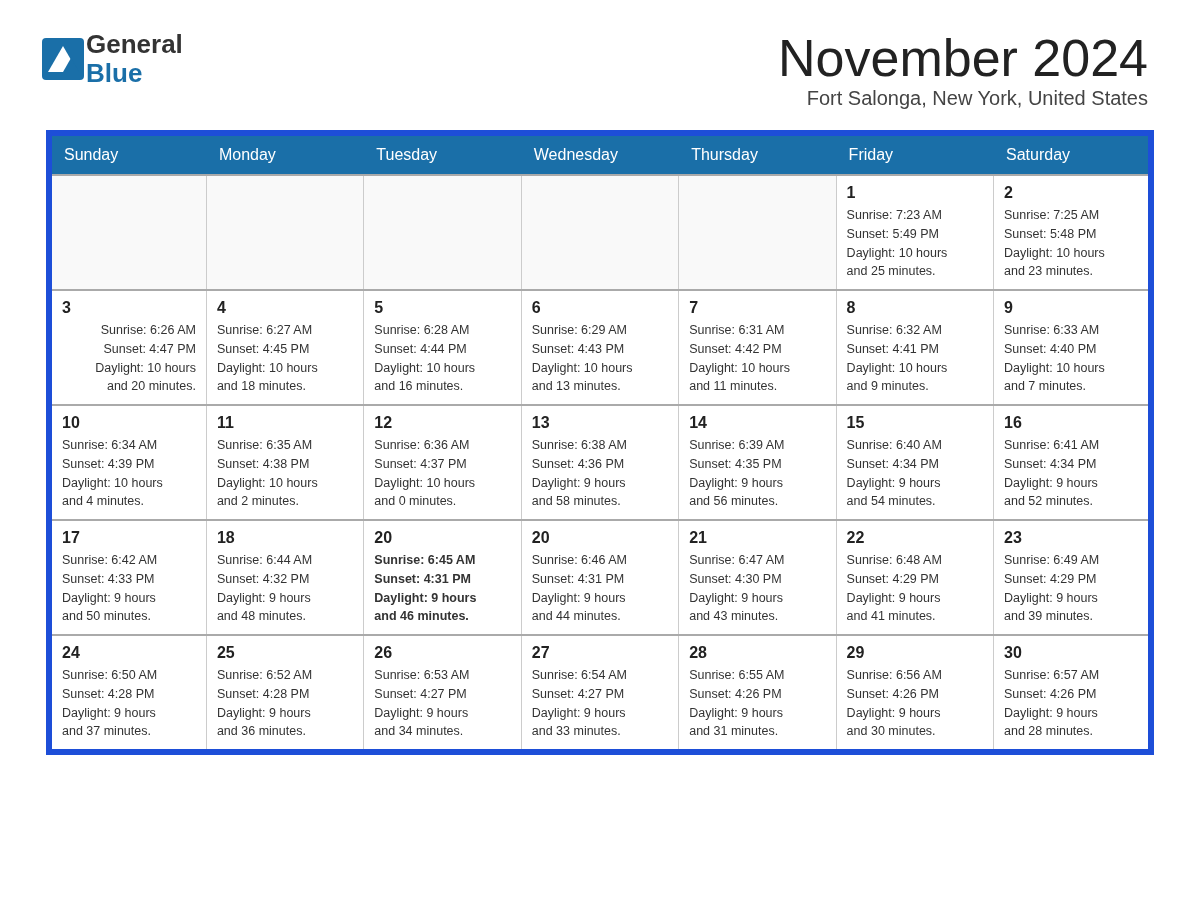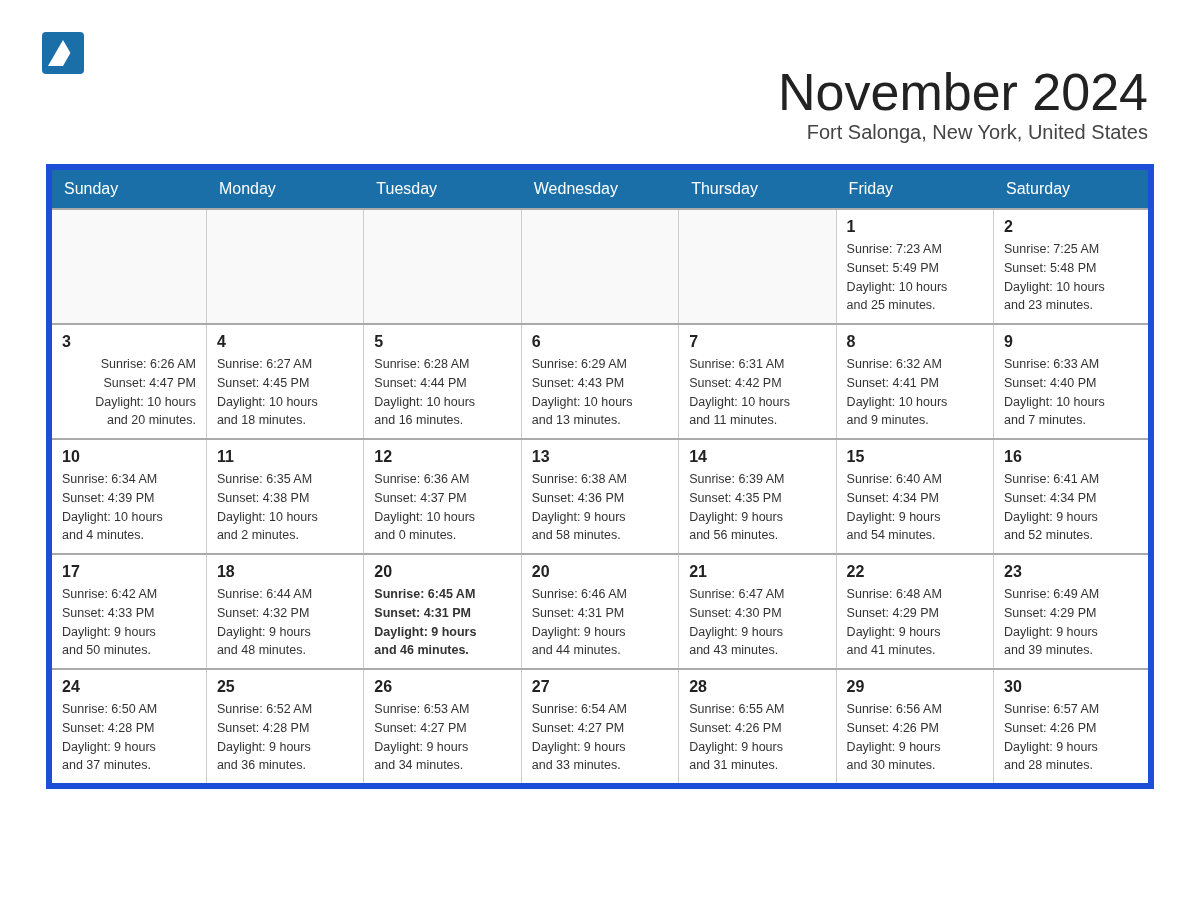--- a/index.html
+++ b/index.html
@@ -94,6 +94,10 @@
         <polygon points="8,36 23,10 38,36" fill="white"></polygon>
         <polygon points="23,36 31,22 39,36" fill="#1a6fa8"></polygon>
       </svg>
+      <div class="logo-lines">
+        <span style="font-size:26px; font-weight:bold; color:#333; line-height:1.1;">General</span>
+        <span style="font-size:26px; font-weight:bold; color:#1a6fa8; line-height:1.1;">Blue</span>
+      </div>
     </div>
   </div>
   <div class="title-section">

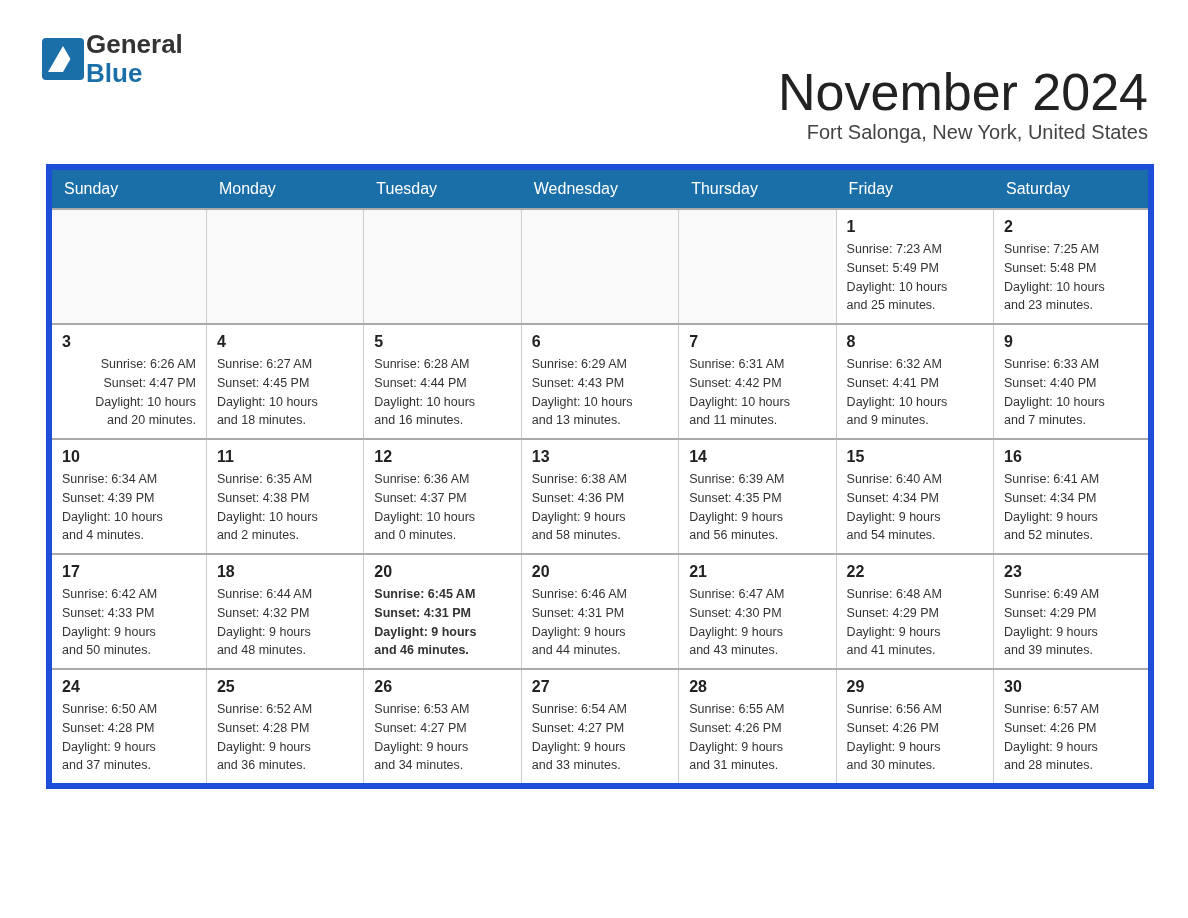--- a/index.html
+++ b/index.html
@@ -29,7 +29,6 @@
       font-weight: normal;
       color: #222;
       line-height: 1.1;
-      margin-top: 34px;
     }
     .location-title {
       font-size: 20px;

